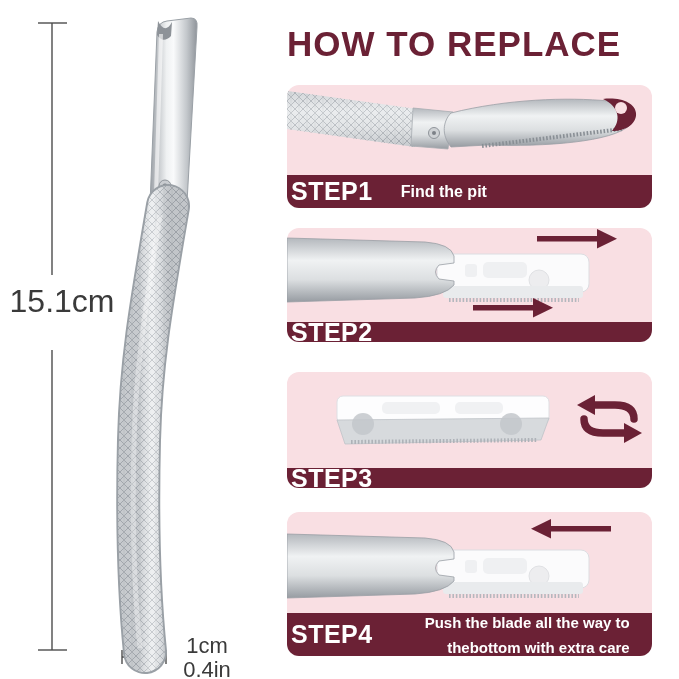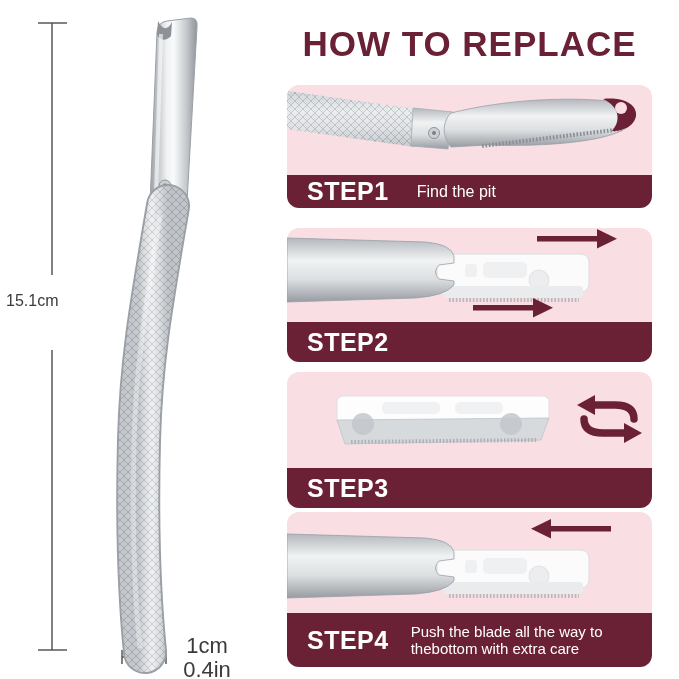--- a/index.html
+++ b/index.html
@@ -15,7 +15,7 @@
   .width-label{left:172px;top:634px;width:70px;text-align:center;
     font-size:22px;line-height:24px;color:var(--text-dark);}
   
-  .page-title{left:287px;top:24px;width:365px;text-align:center;
+  .page-title{left:287px;top:24px;width:365px;
     font-size:35px;font-weight:bold;letter-spacing:1px;color:var(--maroon);}
   .card{left:287px;width:365px;border-radius:12px;overflow:hidden;}
   .panel{background:var(--panel-pink);}

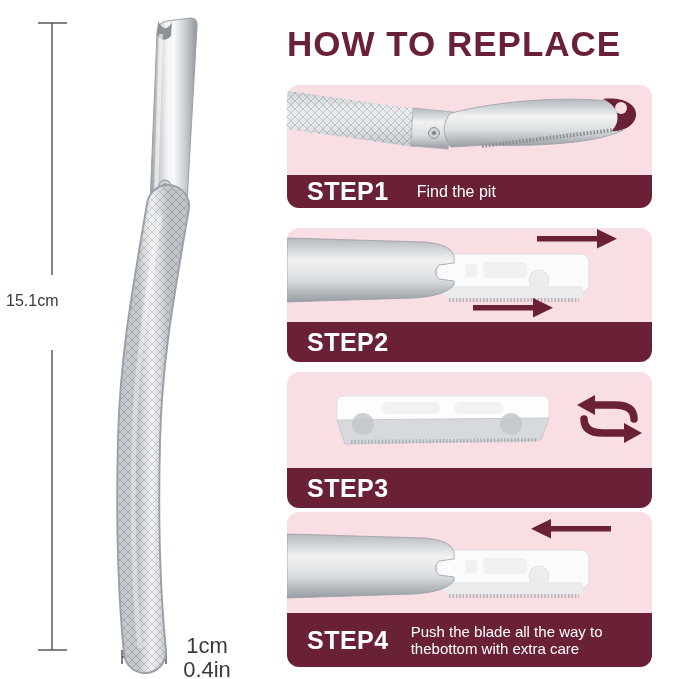--- a/index.html
+++ b/index.html
@@ -21,7 +21,7 @@
   .panel{background:var(--panel-pink);}
   .panel svg{display:block;}
   .bar{background:var(--maroon);color:#fff;display:flex;align-items:center;}
-  .step-label{font-size:25px;font-weight:bold;letter-spacing:0.5px;margin-left:20px;white-space:nowrap;}
+  .step-label{font-size:25px;font-weight:bold;letter-spacing:0.5px;margin-left:4px;white-space:nowrap;}
   .step-caption{font-size:16px;font-weight:normal;margin-left:28px;}
   .caption-small{font-size:15px;line-height:17px;width:235px;margin-left:22px;}
 </style>

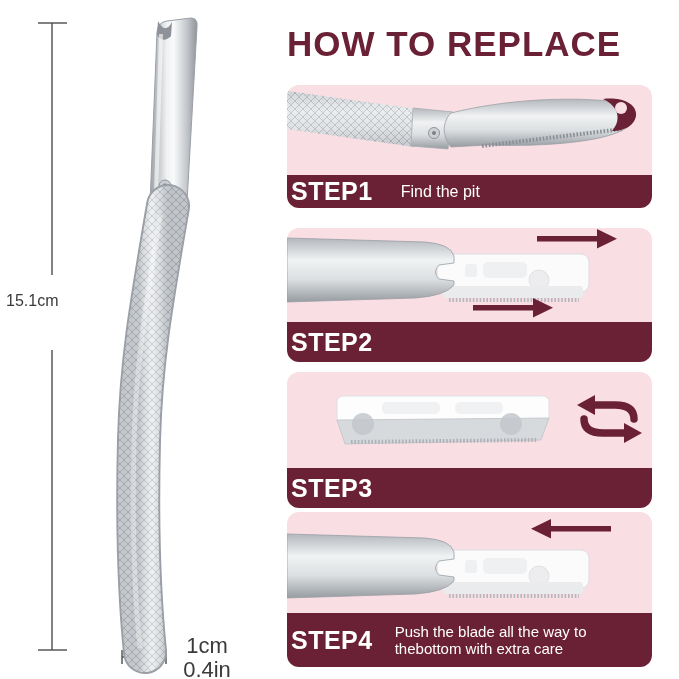--- a/index.html
+++ b/index.html
@@ -22,7 +22,7 @@
   .panel svg{display:block;}
   .bar{background:var(--maroon);color:#fff;display:flex;align-items:center;}
   .step-label{font-size:25px;font-weight:bold;letter-spacing:0.5px;margin-left:4px;white-space:nowrap;}
-  .step-caption{font-size:16px;font-weight:normal;margin-left:28px;}
+  .step-caption{font-size:16px;font-weight:bold;margin-left:28px;text-align:right;}
   .caption-small{font-size:15px;line-height:17px;width:235px;margin-left:22px;}
 </style>
 </head>

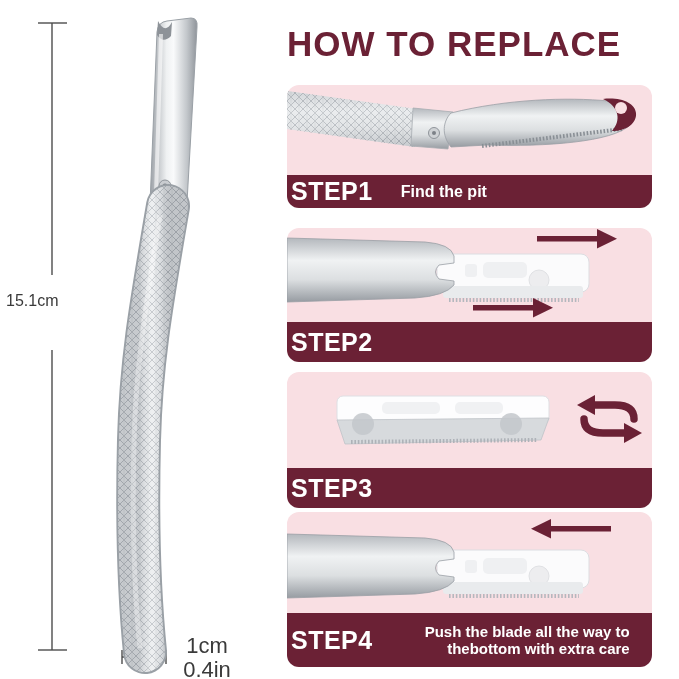--- a/index.html
+++ b/index.html
@@ -10,8 +10,8 @@
   }
   .abs{position:absolute;}
   
-  .len-label{left:6px;top:287px;width:112px;text-align:left;
-    font-size:16px;line-height:28px;color:var(--text-dark);}
+  .len-label{left:6px;top:287px;width:112px;text-align:center;
+    font-size:32px;line-height:28px;color:var(--text-dark);}
   .width-label{left:172px;top:634px;width:70px;text-align:center;
     font-size:22px;line-height:24px;color:var(--text-dark);}
   

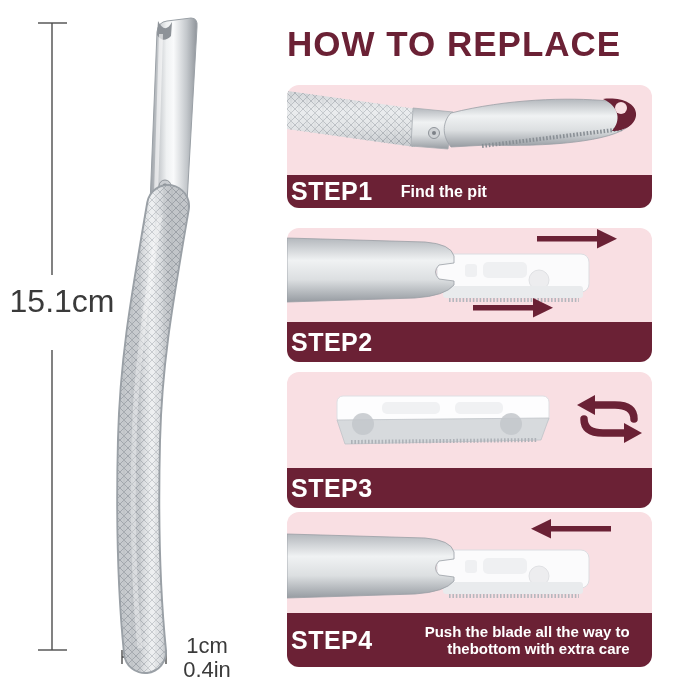--- a/index.html
+++ b/index.html
@@ -134,7 +134,7 @@
       </g>
     </svg>
   </div>
-  <div class="bar" style="height:40px">
+  <div class="bar" style="height:20px">
     <span class="step-label">STEP2</span>
   </div>
 </div>

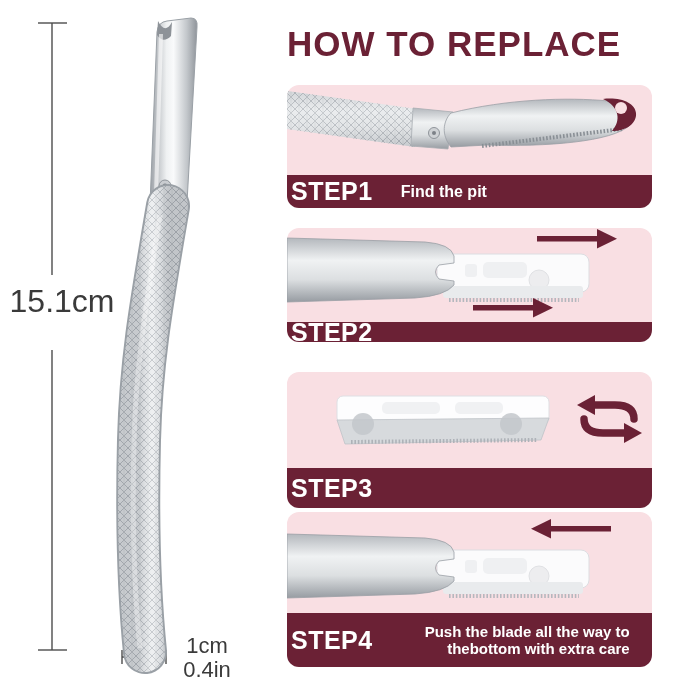--- a/index.html
+++ b/index.html
@@ -159,7 +159,7 @@
       </g>
     </svg>
   </div>
-  <div class="bar" style="height:40px">
+  <div class="bar" style="height:20px">
     <span class="step-label">STEP3</span>
   </div>
 </div>

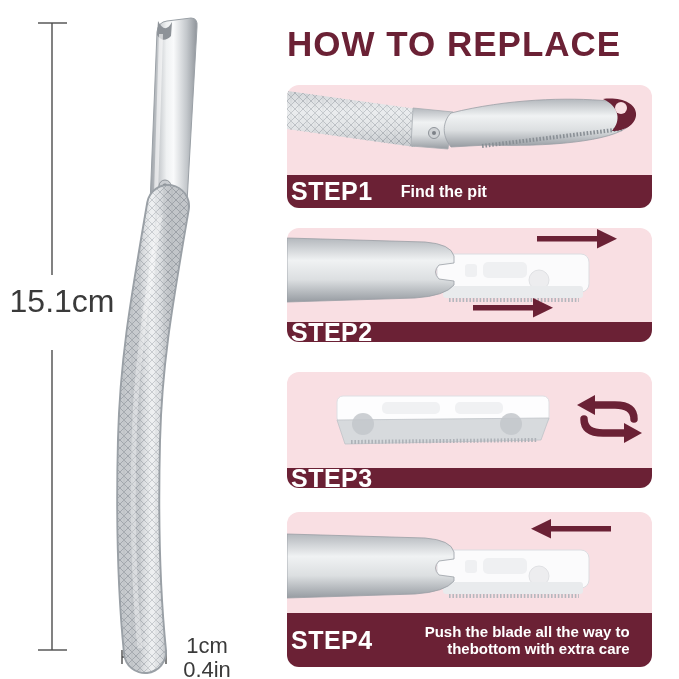--- a/index.html
+++ b/index.html
@@ -182,7 +182,7 @@
       <path d="M0,22 L138,26 Q164,28 167,40 L167,47 L152,49 Q145,56 152,63 L167,65 L167,69 Q158,80 128,82 L0,86 Z" fill="url(#gDown)" stroke="#9aa0a6" stroke-width="0.8"></path>
     </svg>
   </div>
-  <div class="bar" style="height:54px">
+  <div class="bar" style="height:43px">
     <span class="step-label">STEP4</span>
     <span class="step-caption caption-small">Push the blade all the way to thebottom with extra care</span>
   </div>

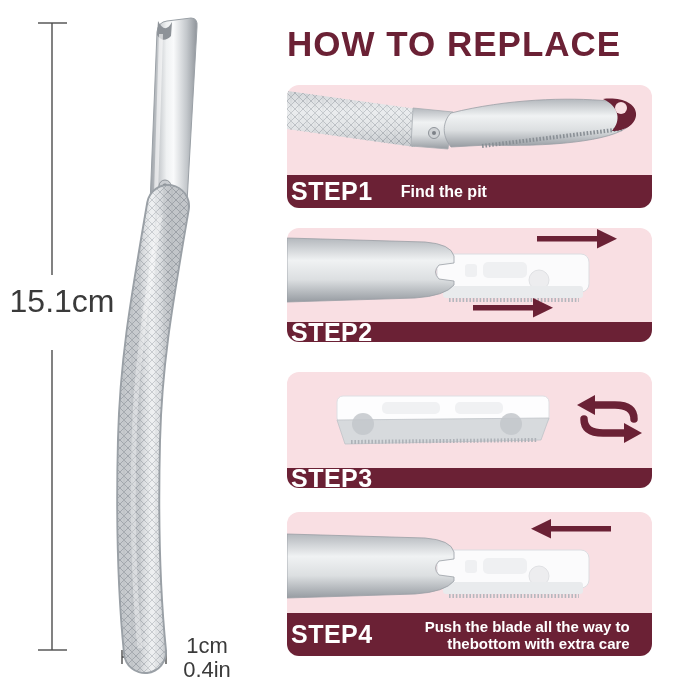--- a/index.html
+++ b/index.html
@@ -23,7 +23,7 @@
   .bar{background:var(--maroon);color:#fff;display:flex;align-items:center;}
   .step-label{font-size:25px;font-weight:bold;letter-spacing:0.5px;margin-left:4px;white-space:nowrap;}
   .step-caption{font-size:16px;font-weight:bold;margin-left:28px;text-align:right;}
-  .caption-small{font-size:15px;line-height:17px;width:235px;margin-left:22px;}
+  .caption-small{font-size:15px;line-height:25px;width:235px;margin-left:22px;}
 </style>
 </head>
 <body style="--maroon: #6b2135; --panel-pink: #f9dfe3; --background: #ffffff; --text-dark: #3a3a3a;">

